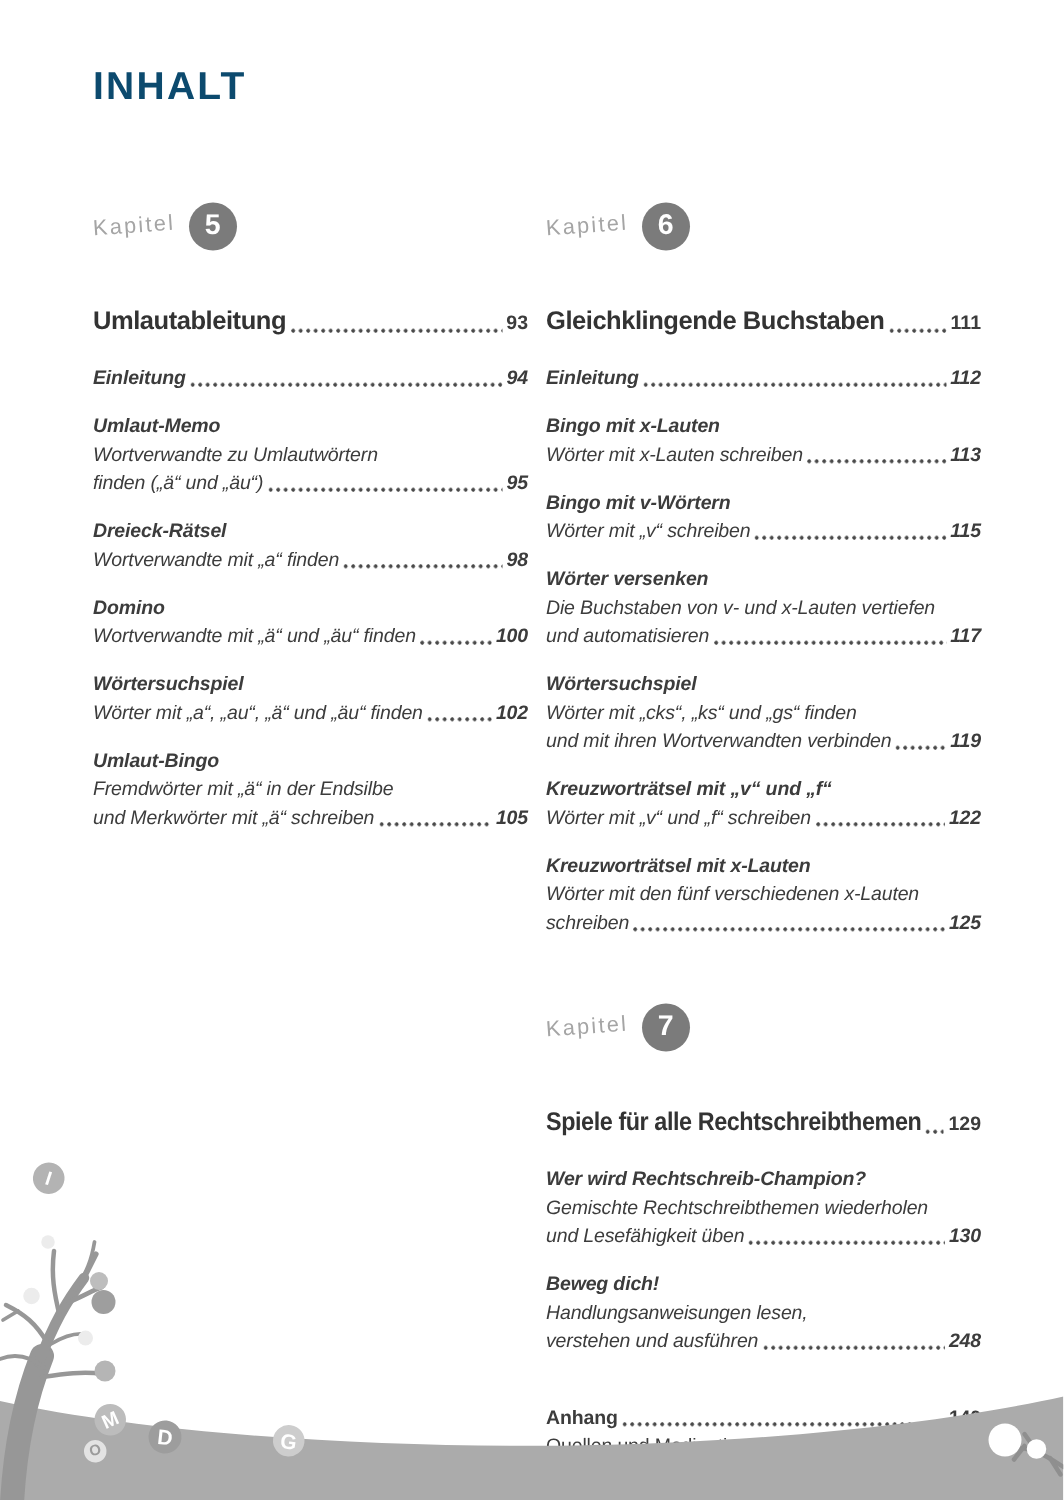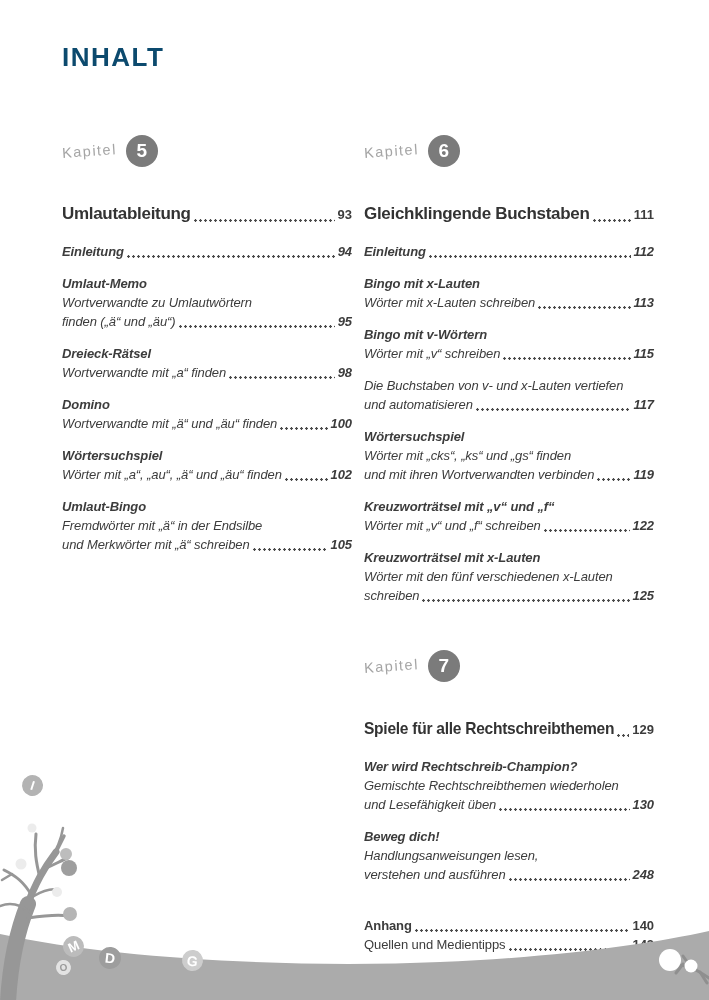--- a/index.html
+++ b/index.html
@@ -176,6 +176,9 @@
             </div>
           </div>
           <div class="entry">
+            <div class="line">
+              <span class="label bold">Wörter versenken</span>
+            </div>
             <div class="line">
               <span class="label">Die Buchstaben von v- und x-Lauten vertiefen</span>
             </div>

